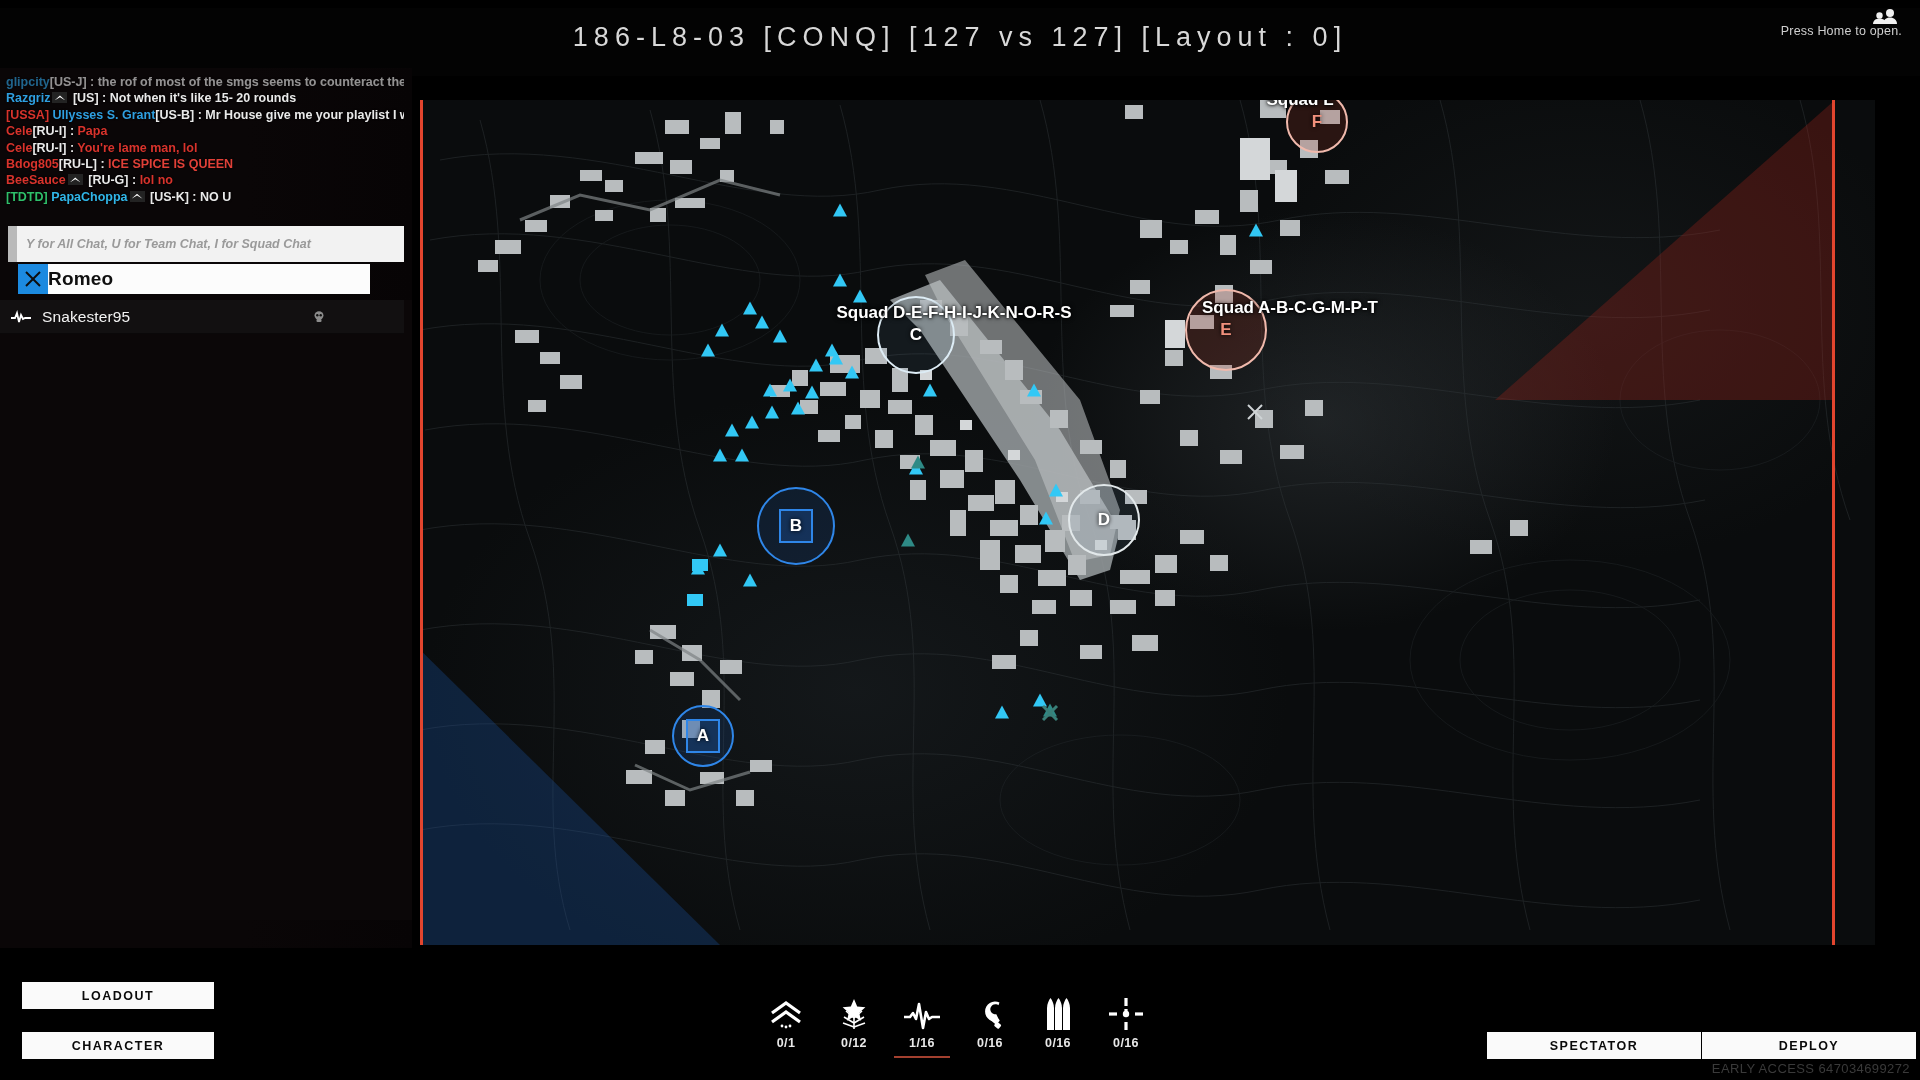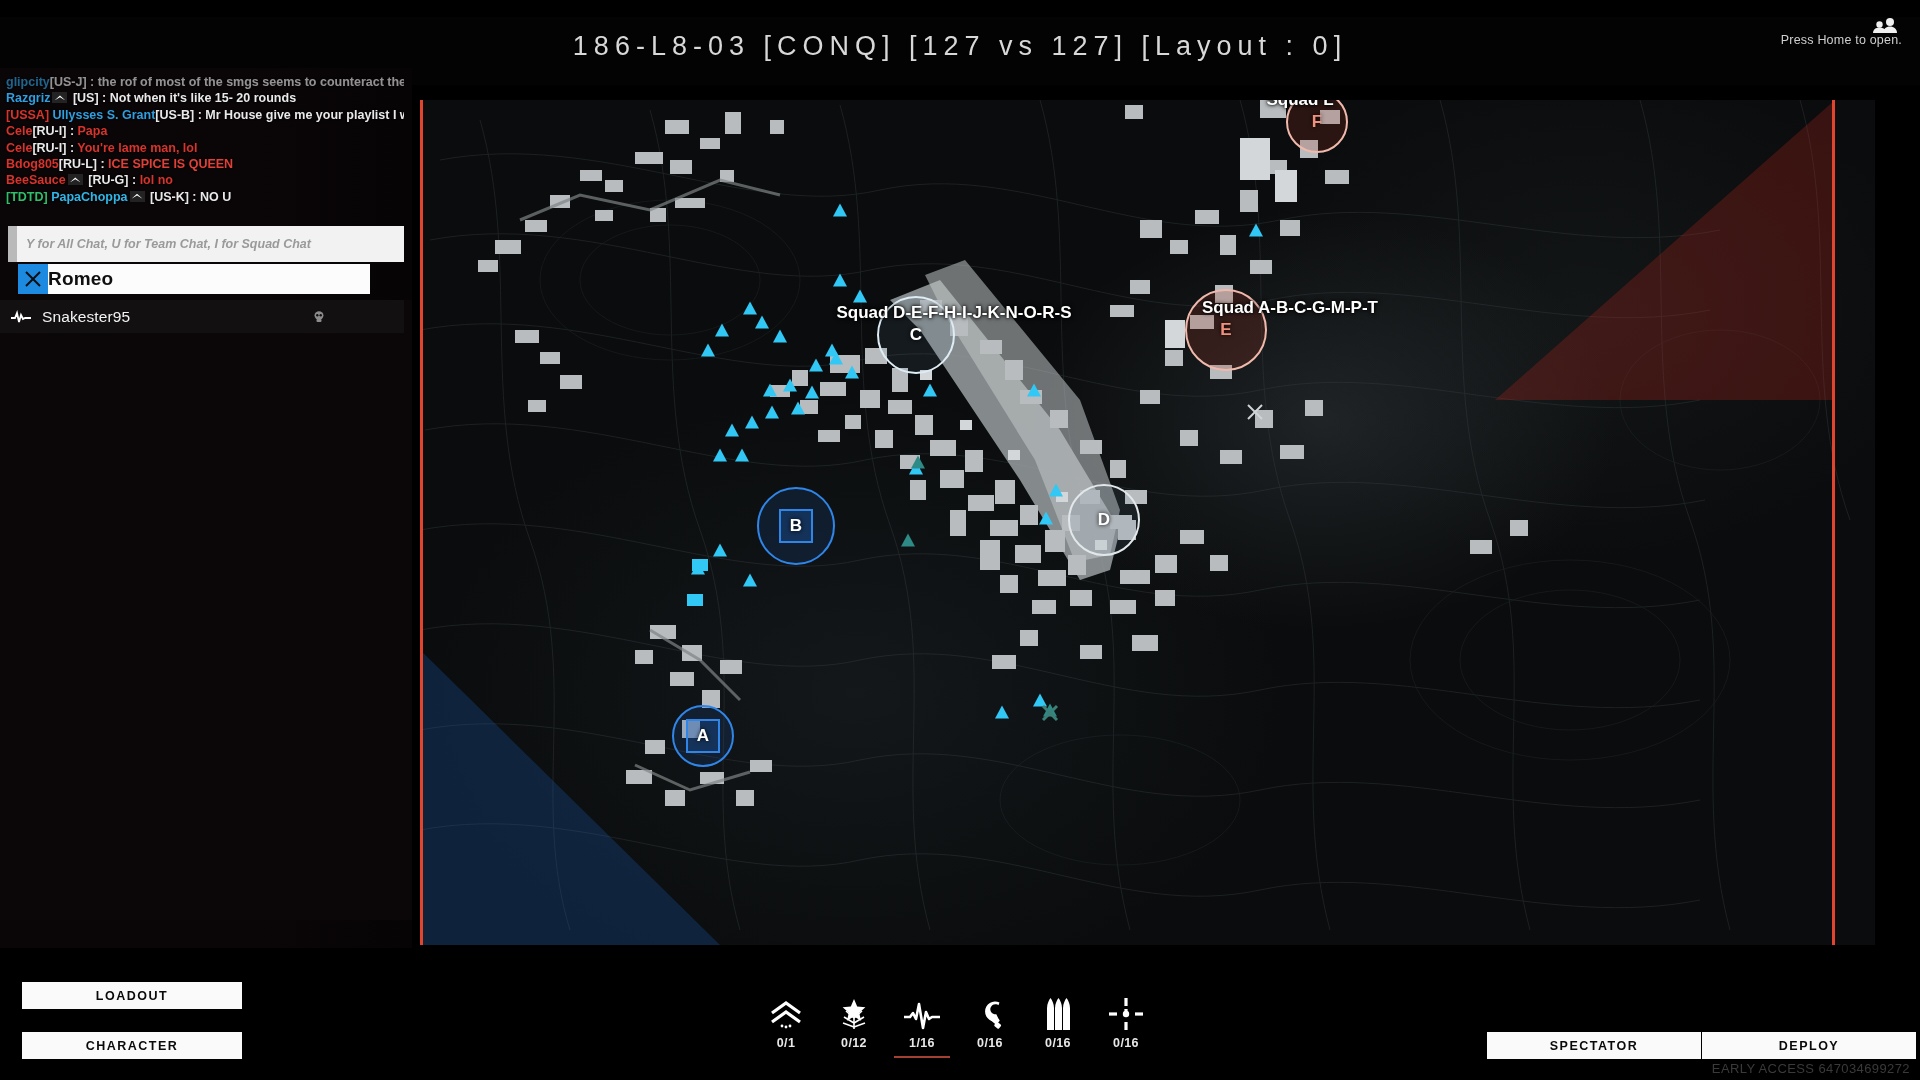--- a/index.html
+++ b/index.html
@@ -13,7 +13,7 @@
 
   
   .topbar {
-    position: absolute; left: 0; top: 17px; width: 1920px; height: 68px;
+    position: absolute; left: 0; top: 8px; width: 1920px; height: 68px;
     background: #030303;
   }
   .match-title {

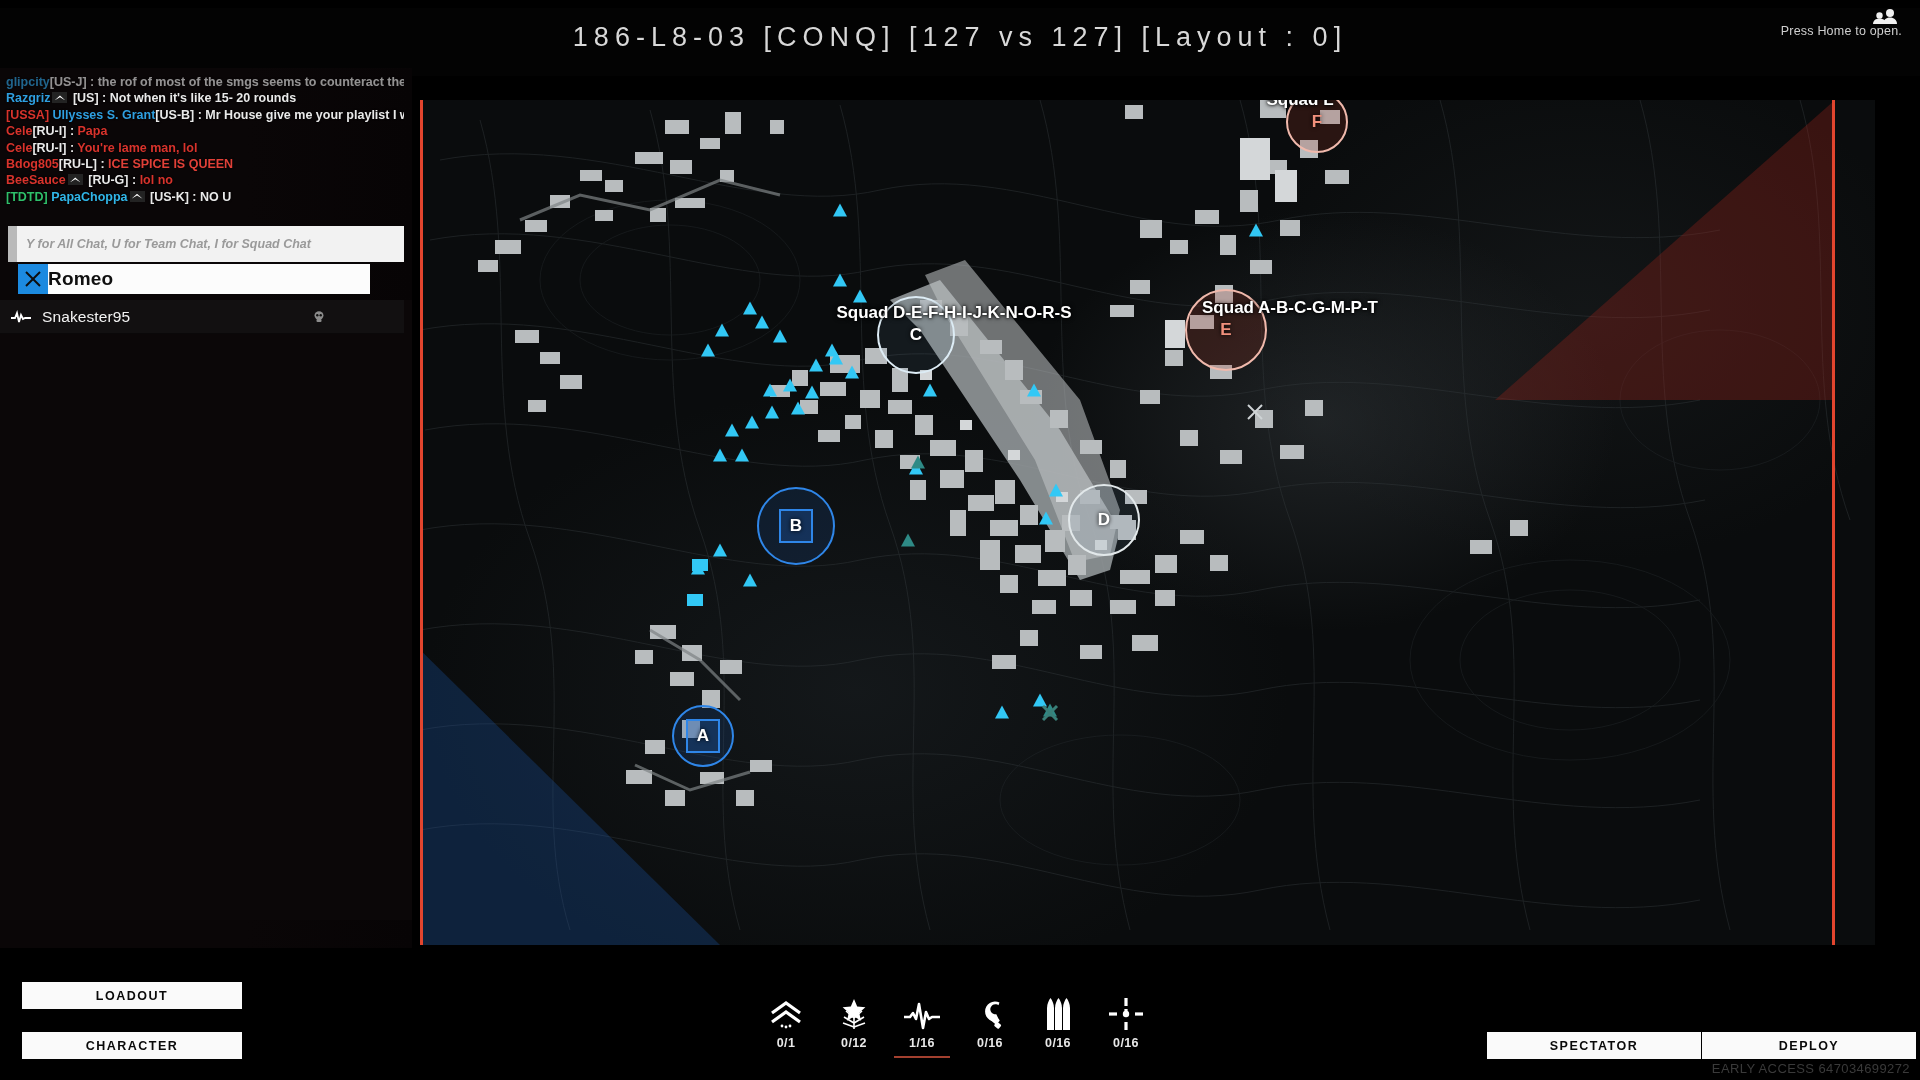--- a/index.html
+++ b/index.html
@@ -219,7 +219,7 @@
   }
   .side-btn {
     position: absolute;
-    width: 220px; height: 27px;
+    width: 192px; height: 27px;
     background: #fafafa; color: #0a0a0a;
     font-size: 12.5px; font-weight: 700; letter-spacing: 1.5px;
     display: flex; align-items: center; justify-content: center;

